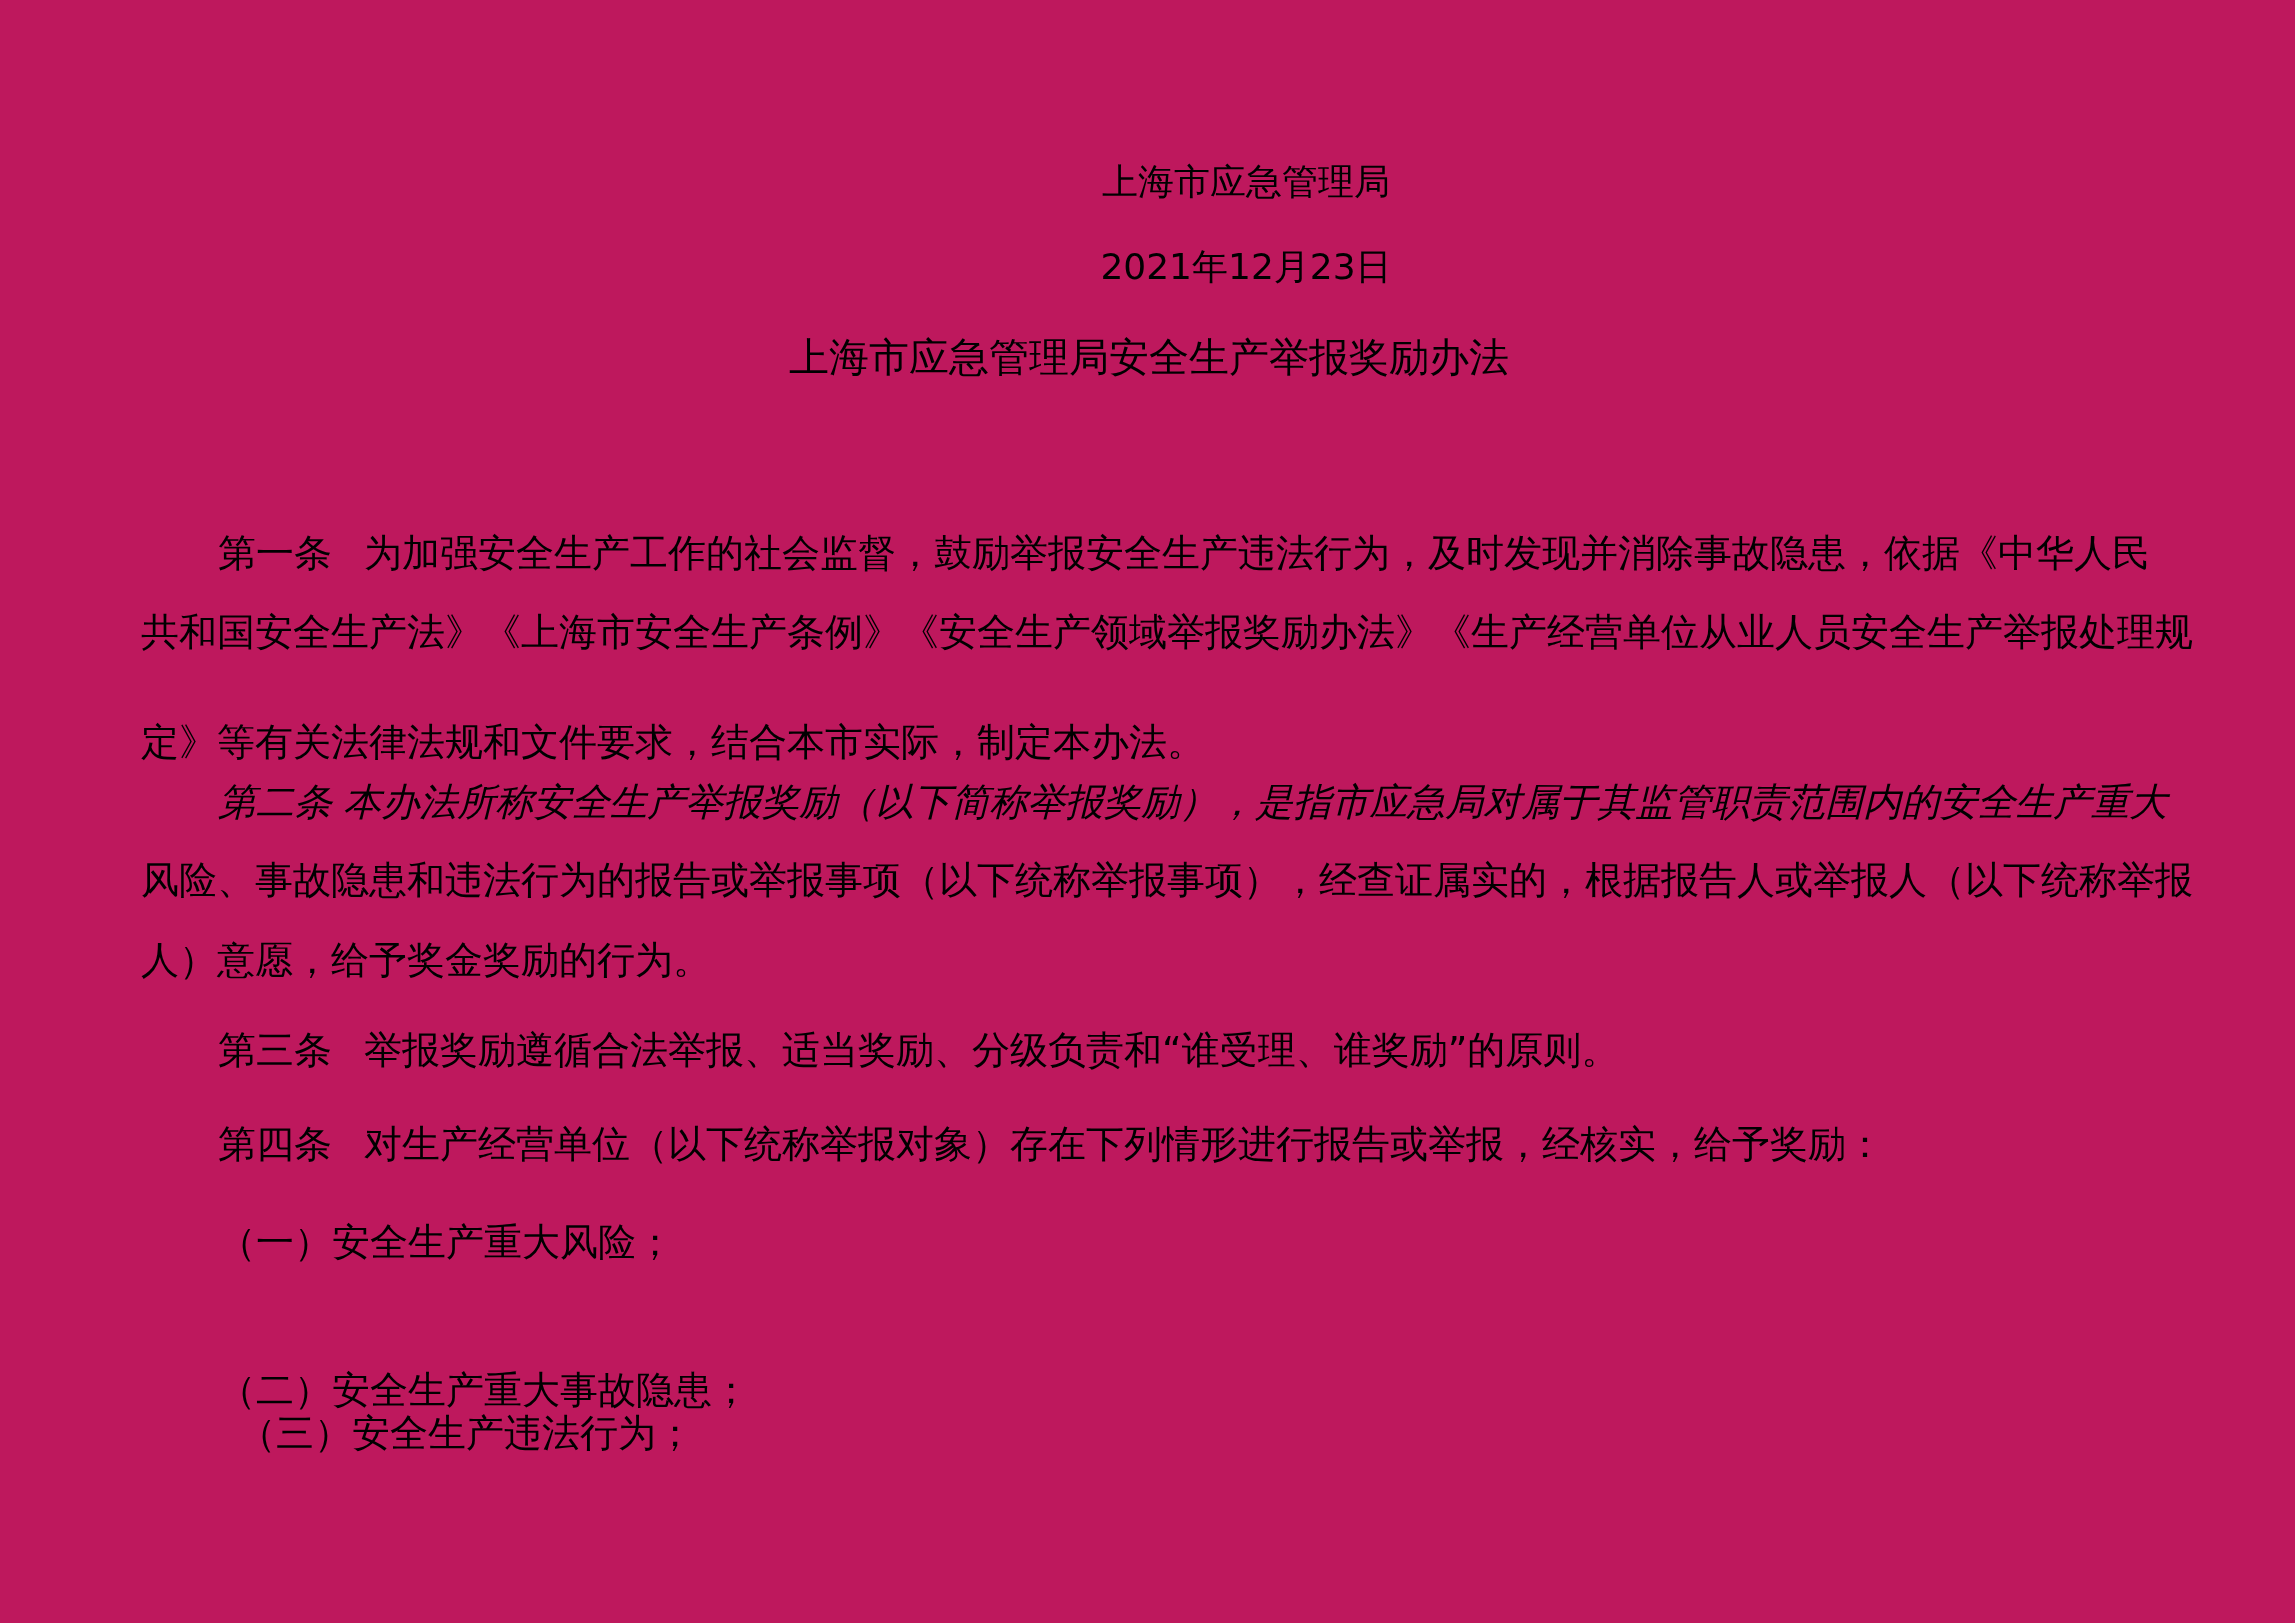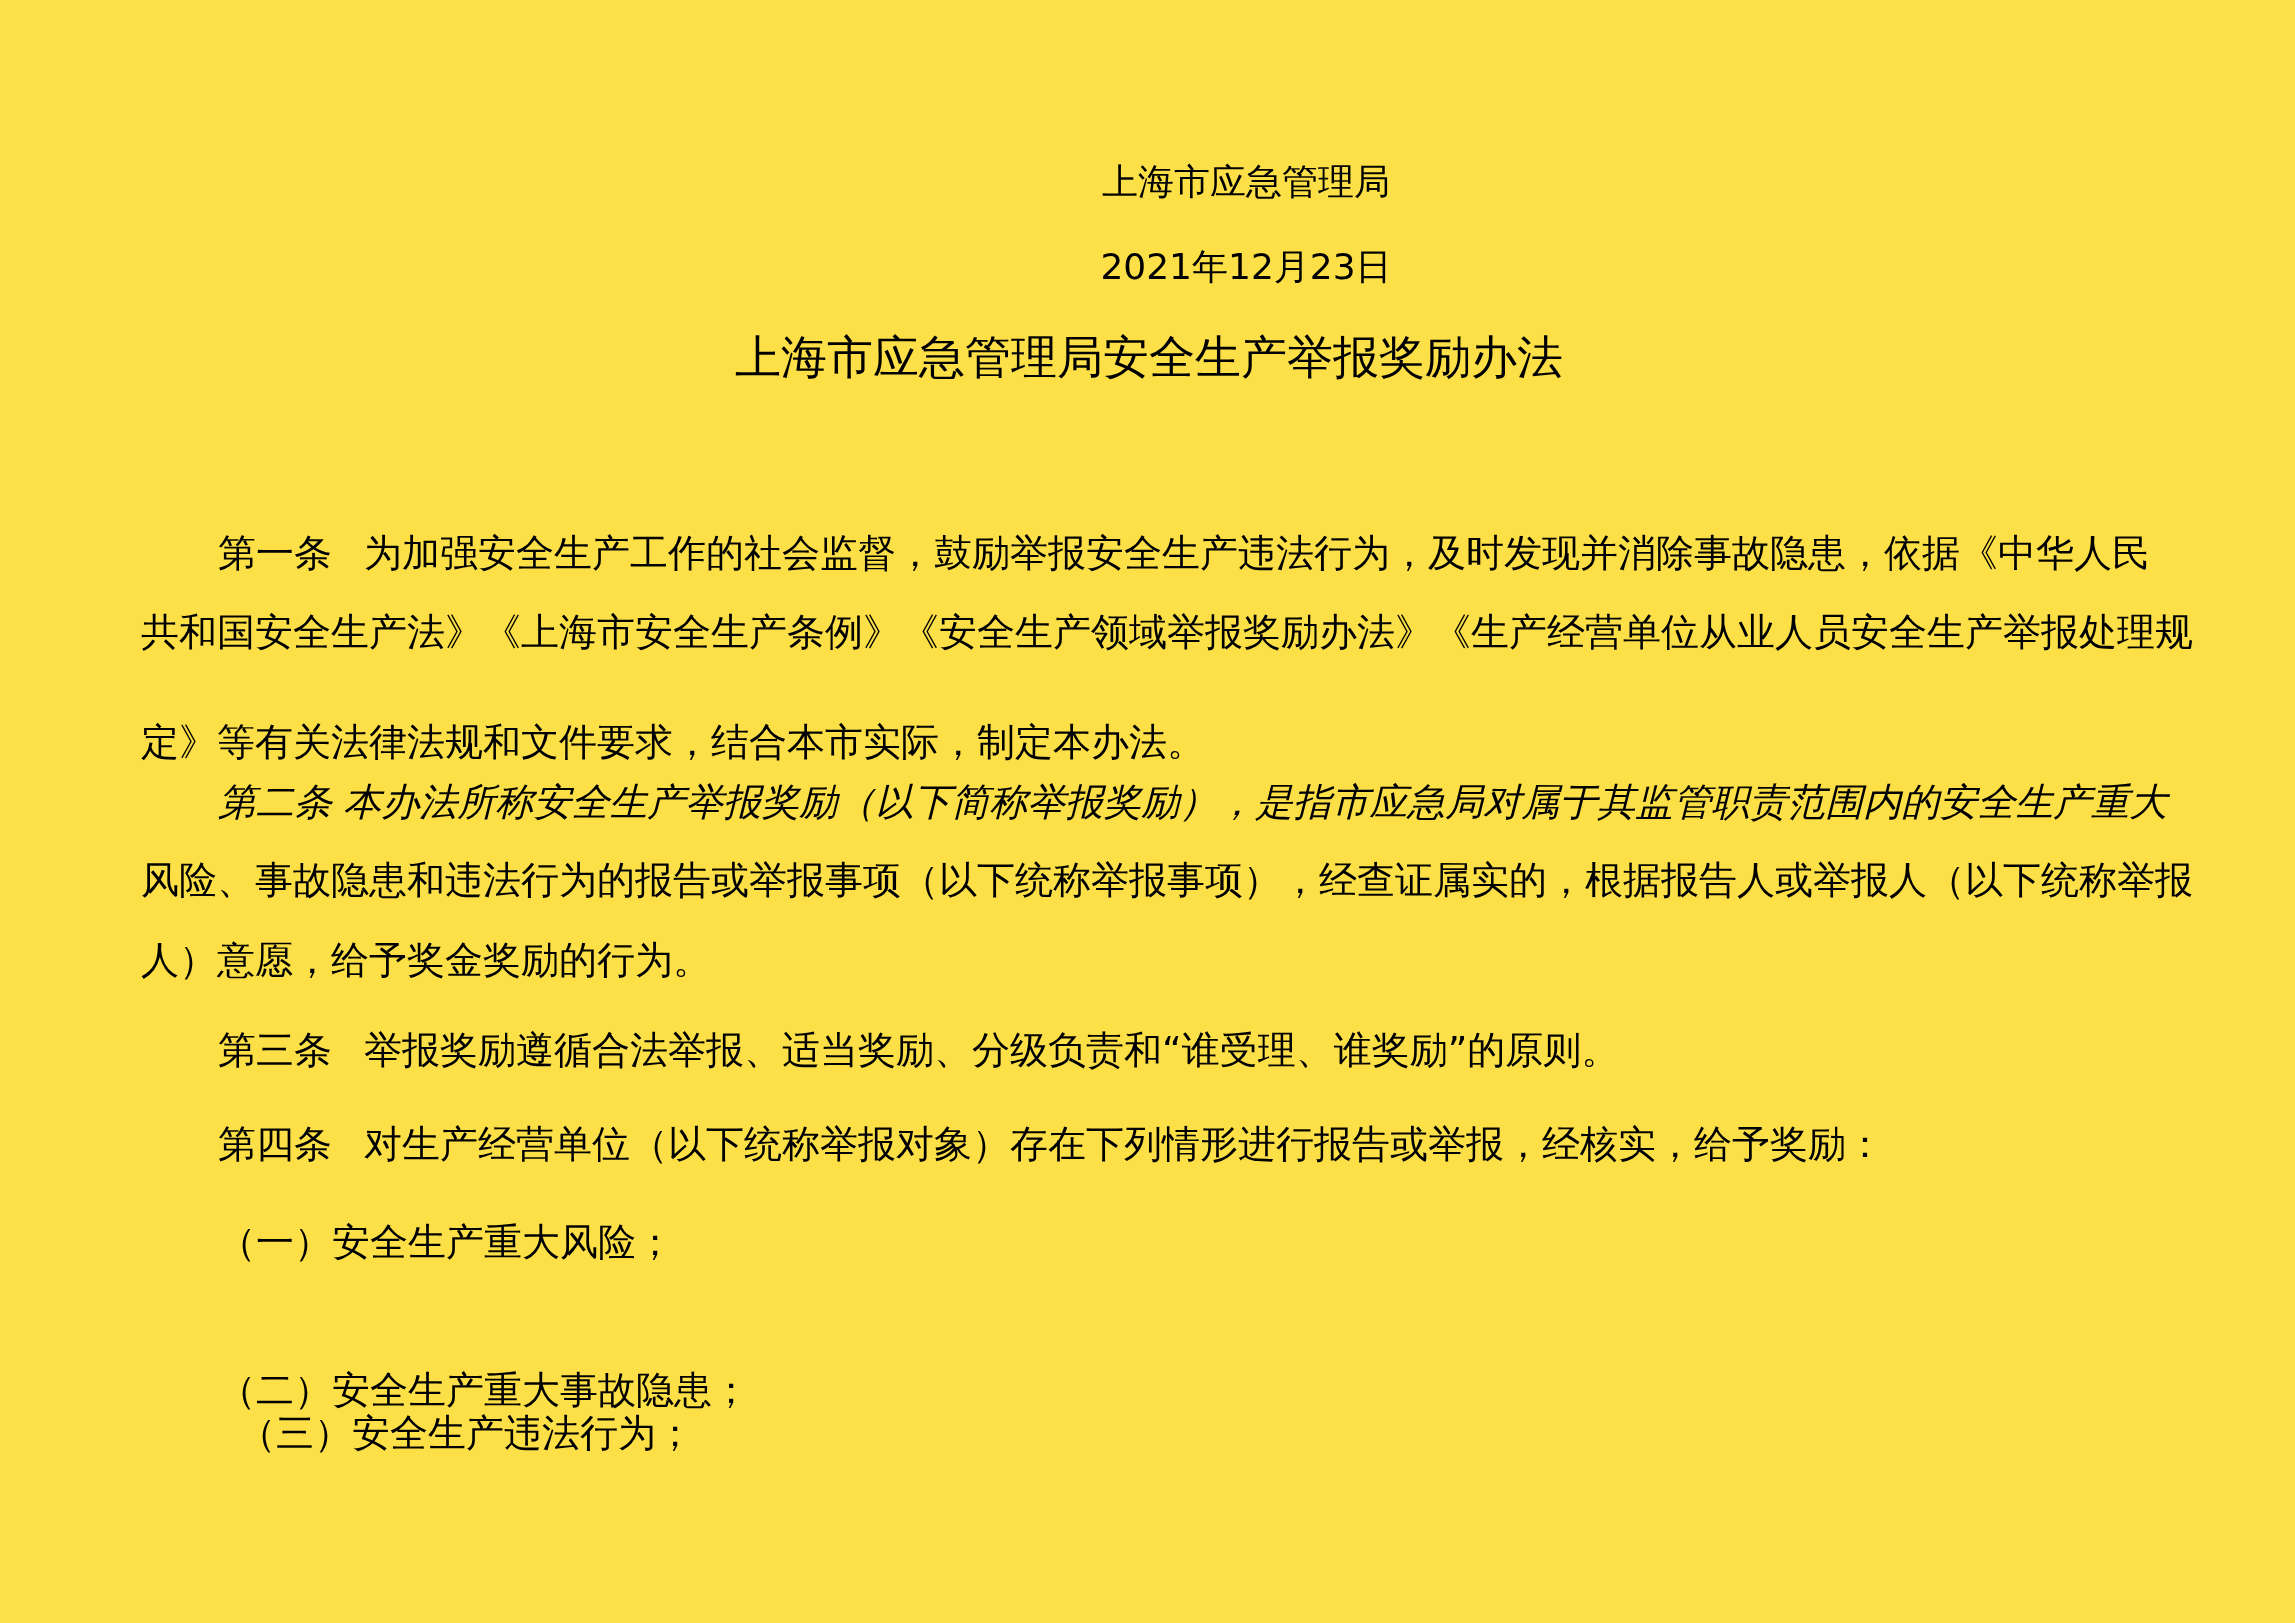--- a/index.html
+++ b/index.html
@@ -20,7 +20,7 @@
       left: 0; top: 0;
       width: 2295px;
       height: 1624px;
-      background: #fde047;
+      background: #be185d;
     }
     .issuer {
       position: absolute;

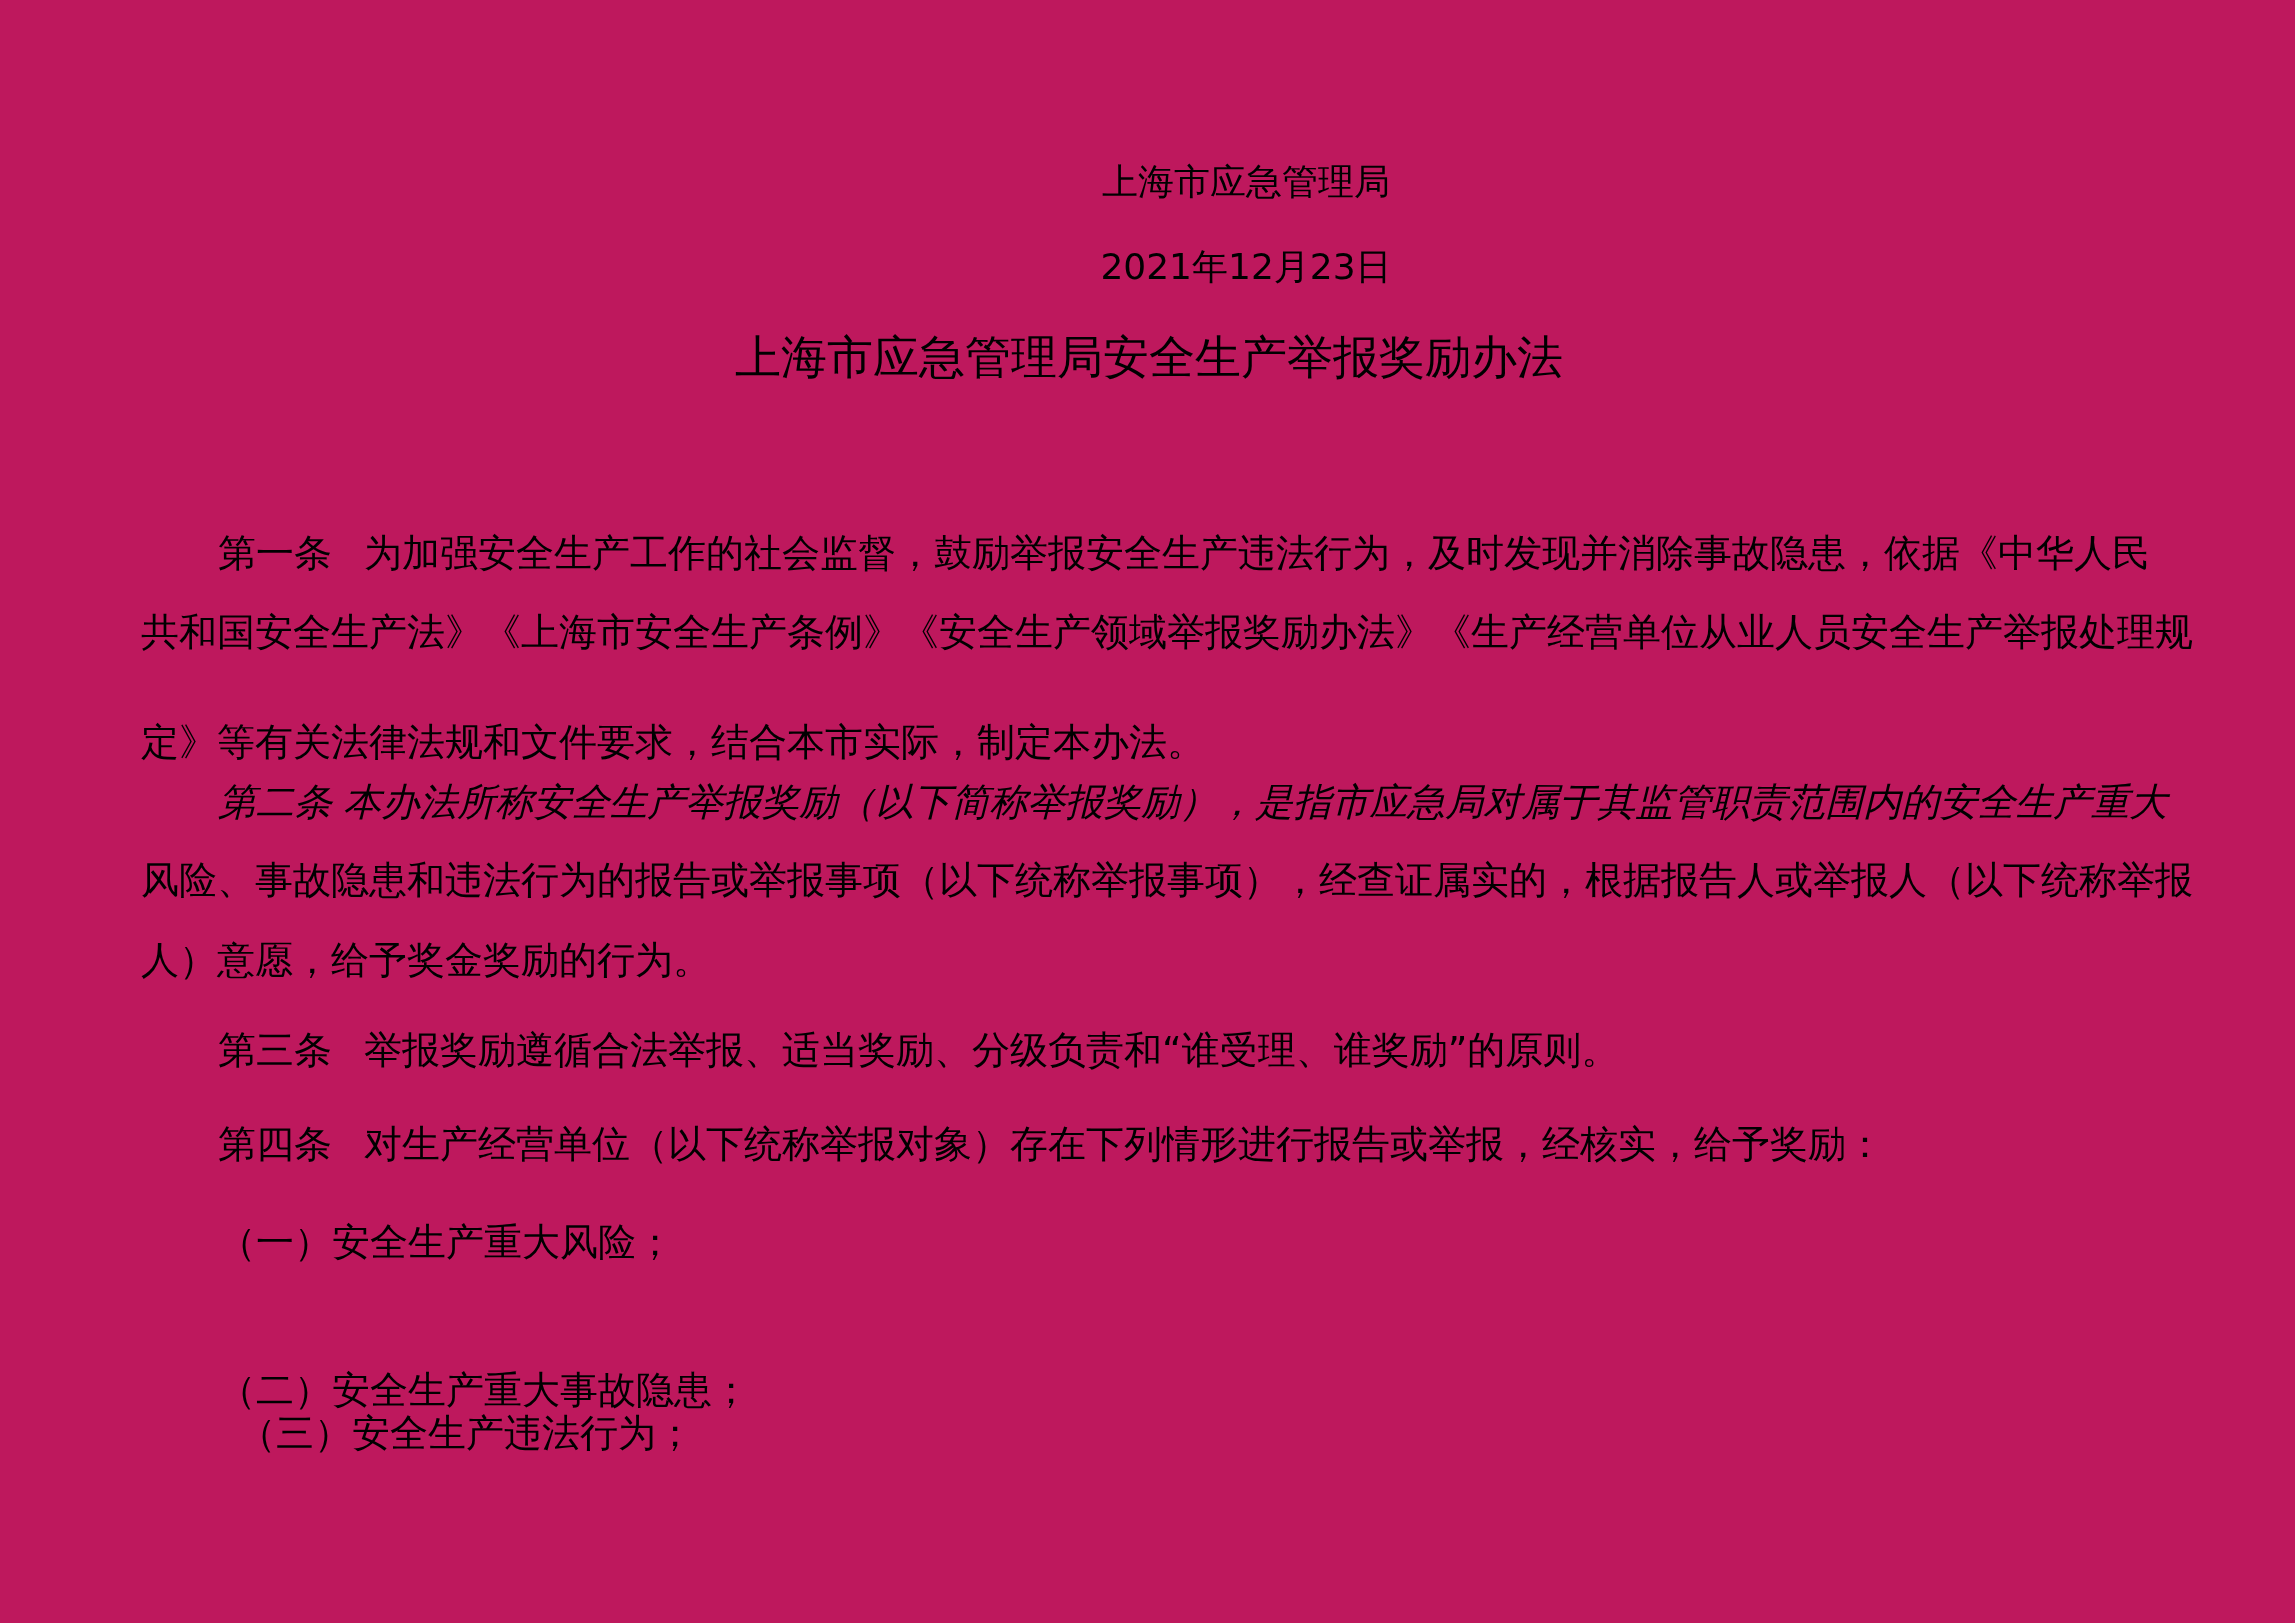--- a/index.html
+++ b/index.html
@@ -48,7 +48,7 @@
       width: 1286px;
       top: 328px;
       text-align: center;
-      font-size: 46px;
+      font-size: 40px;
       line-height: 58px;
       white-space: nowrap;
       letter-spacing: 0px;

